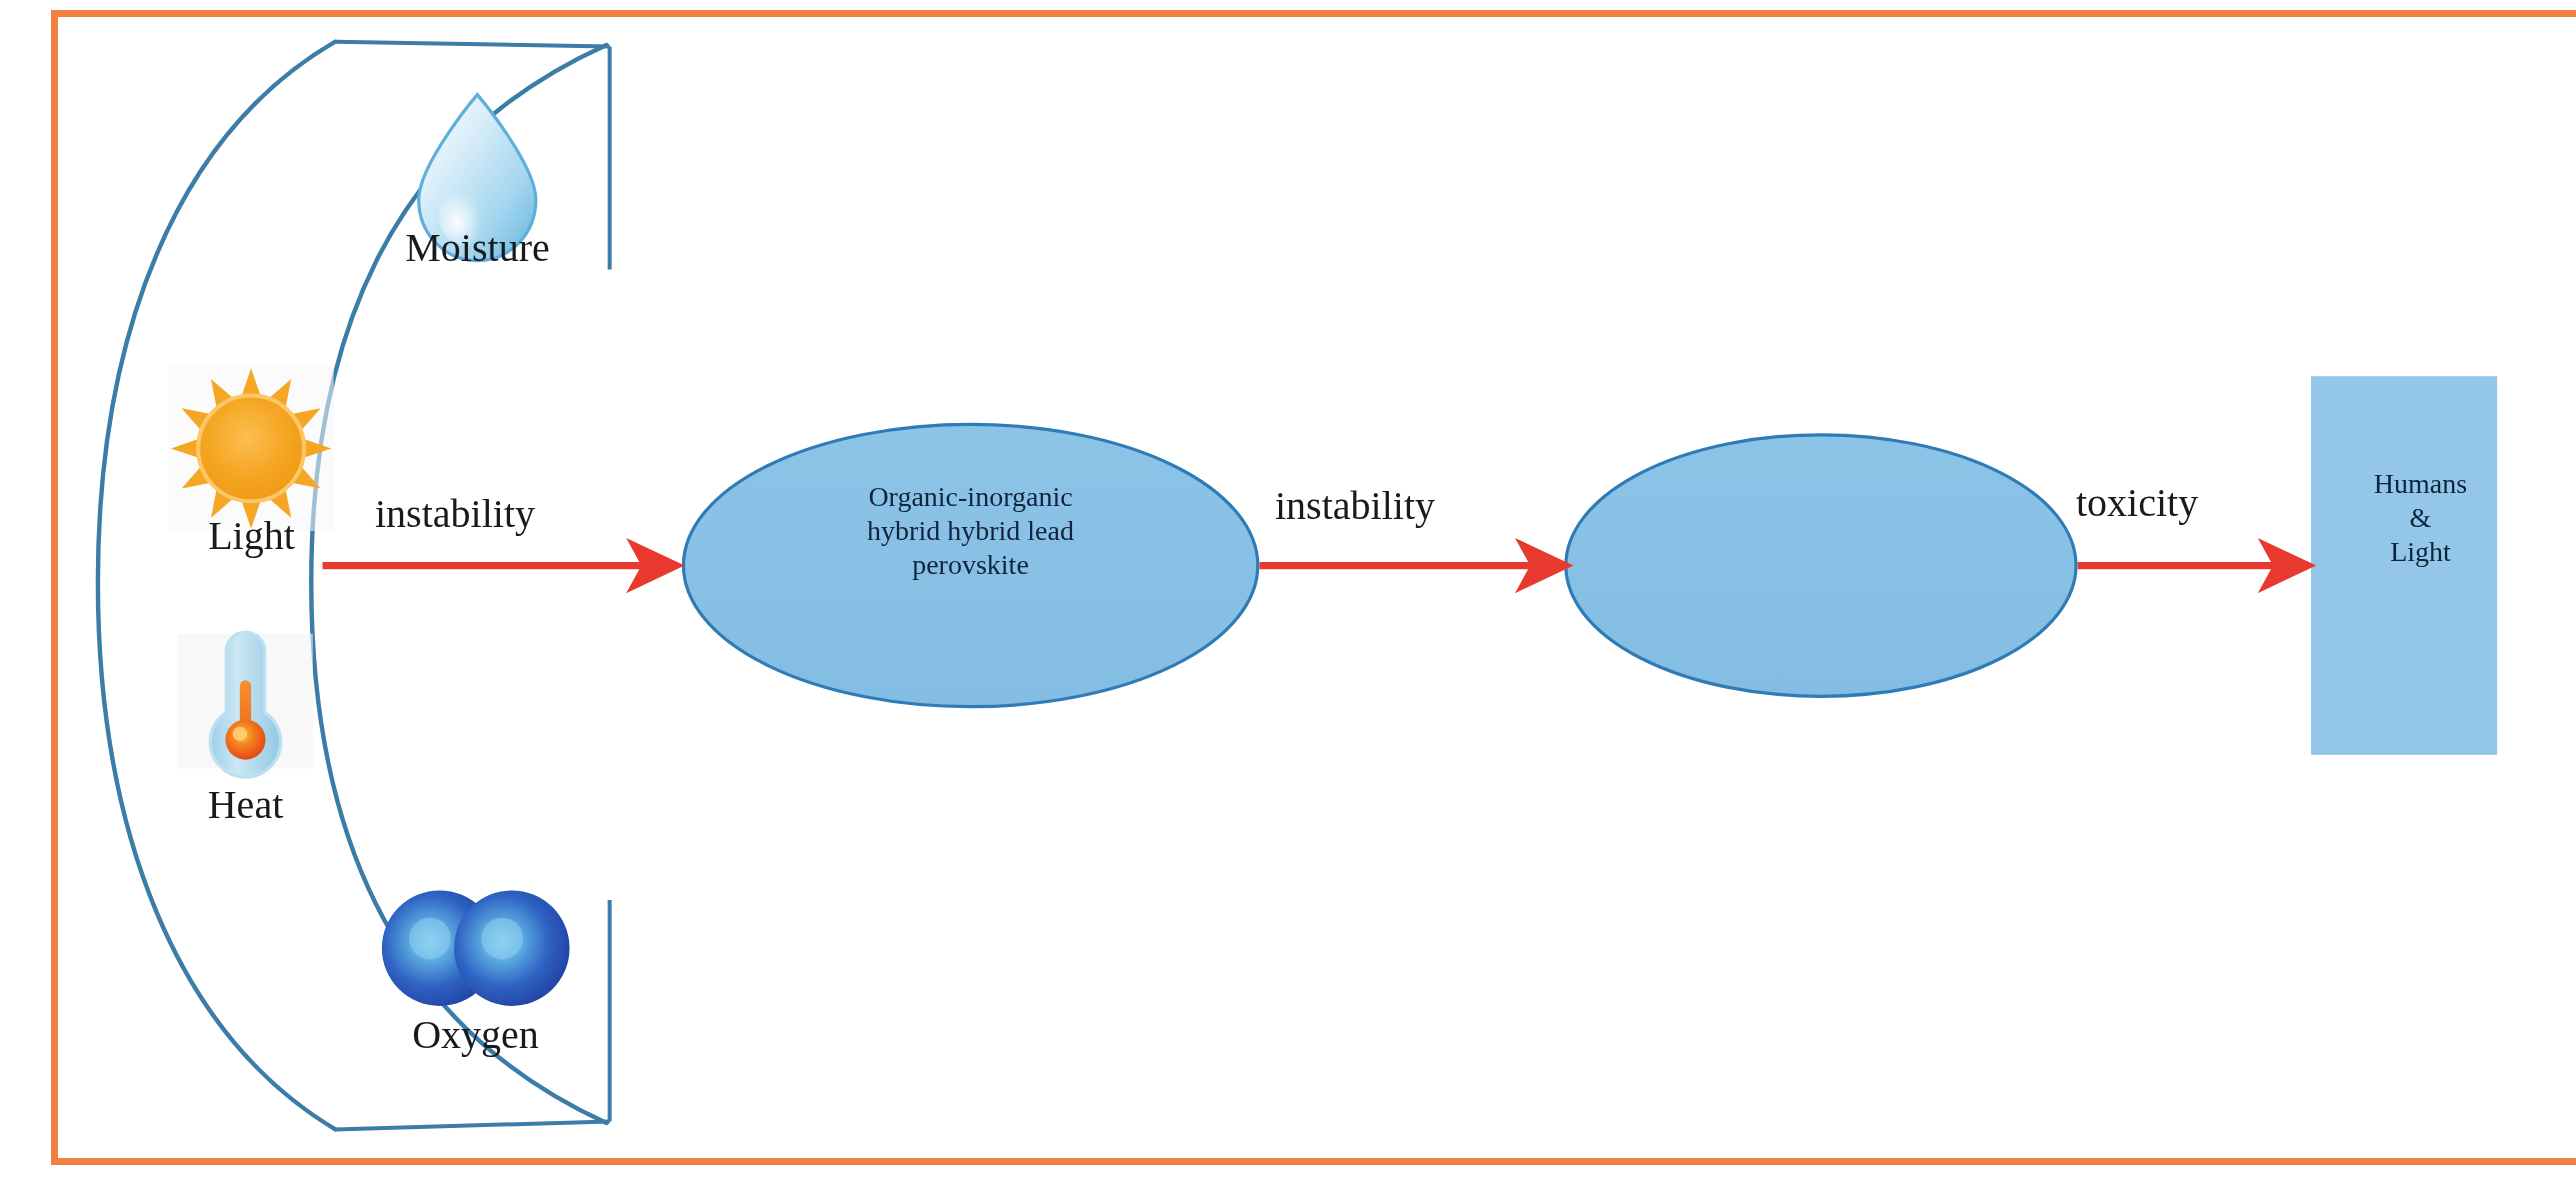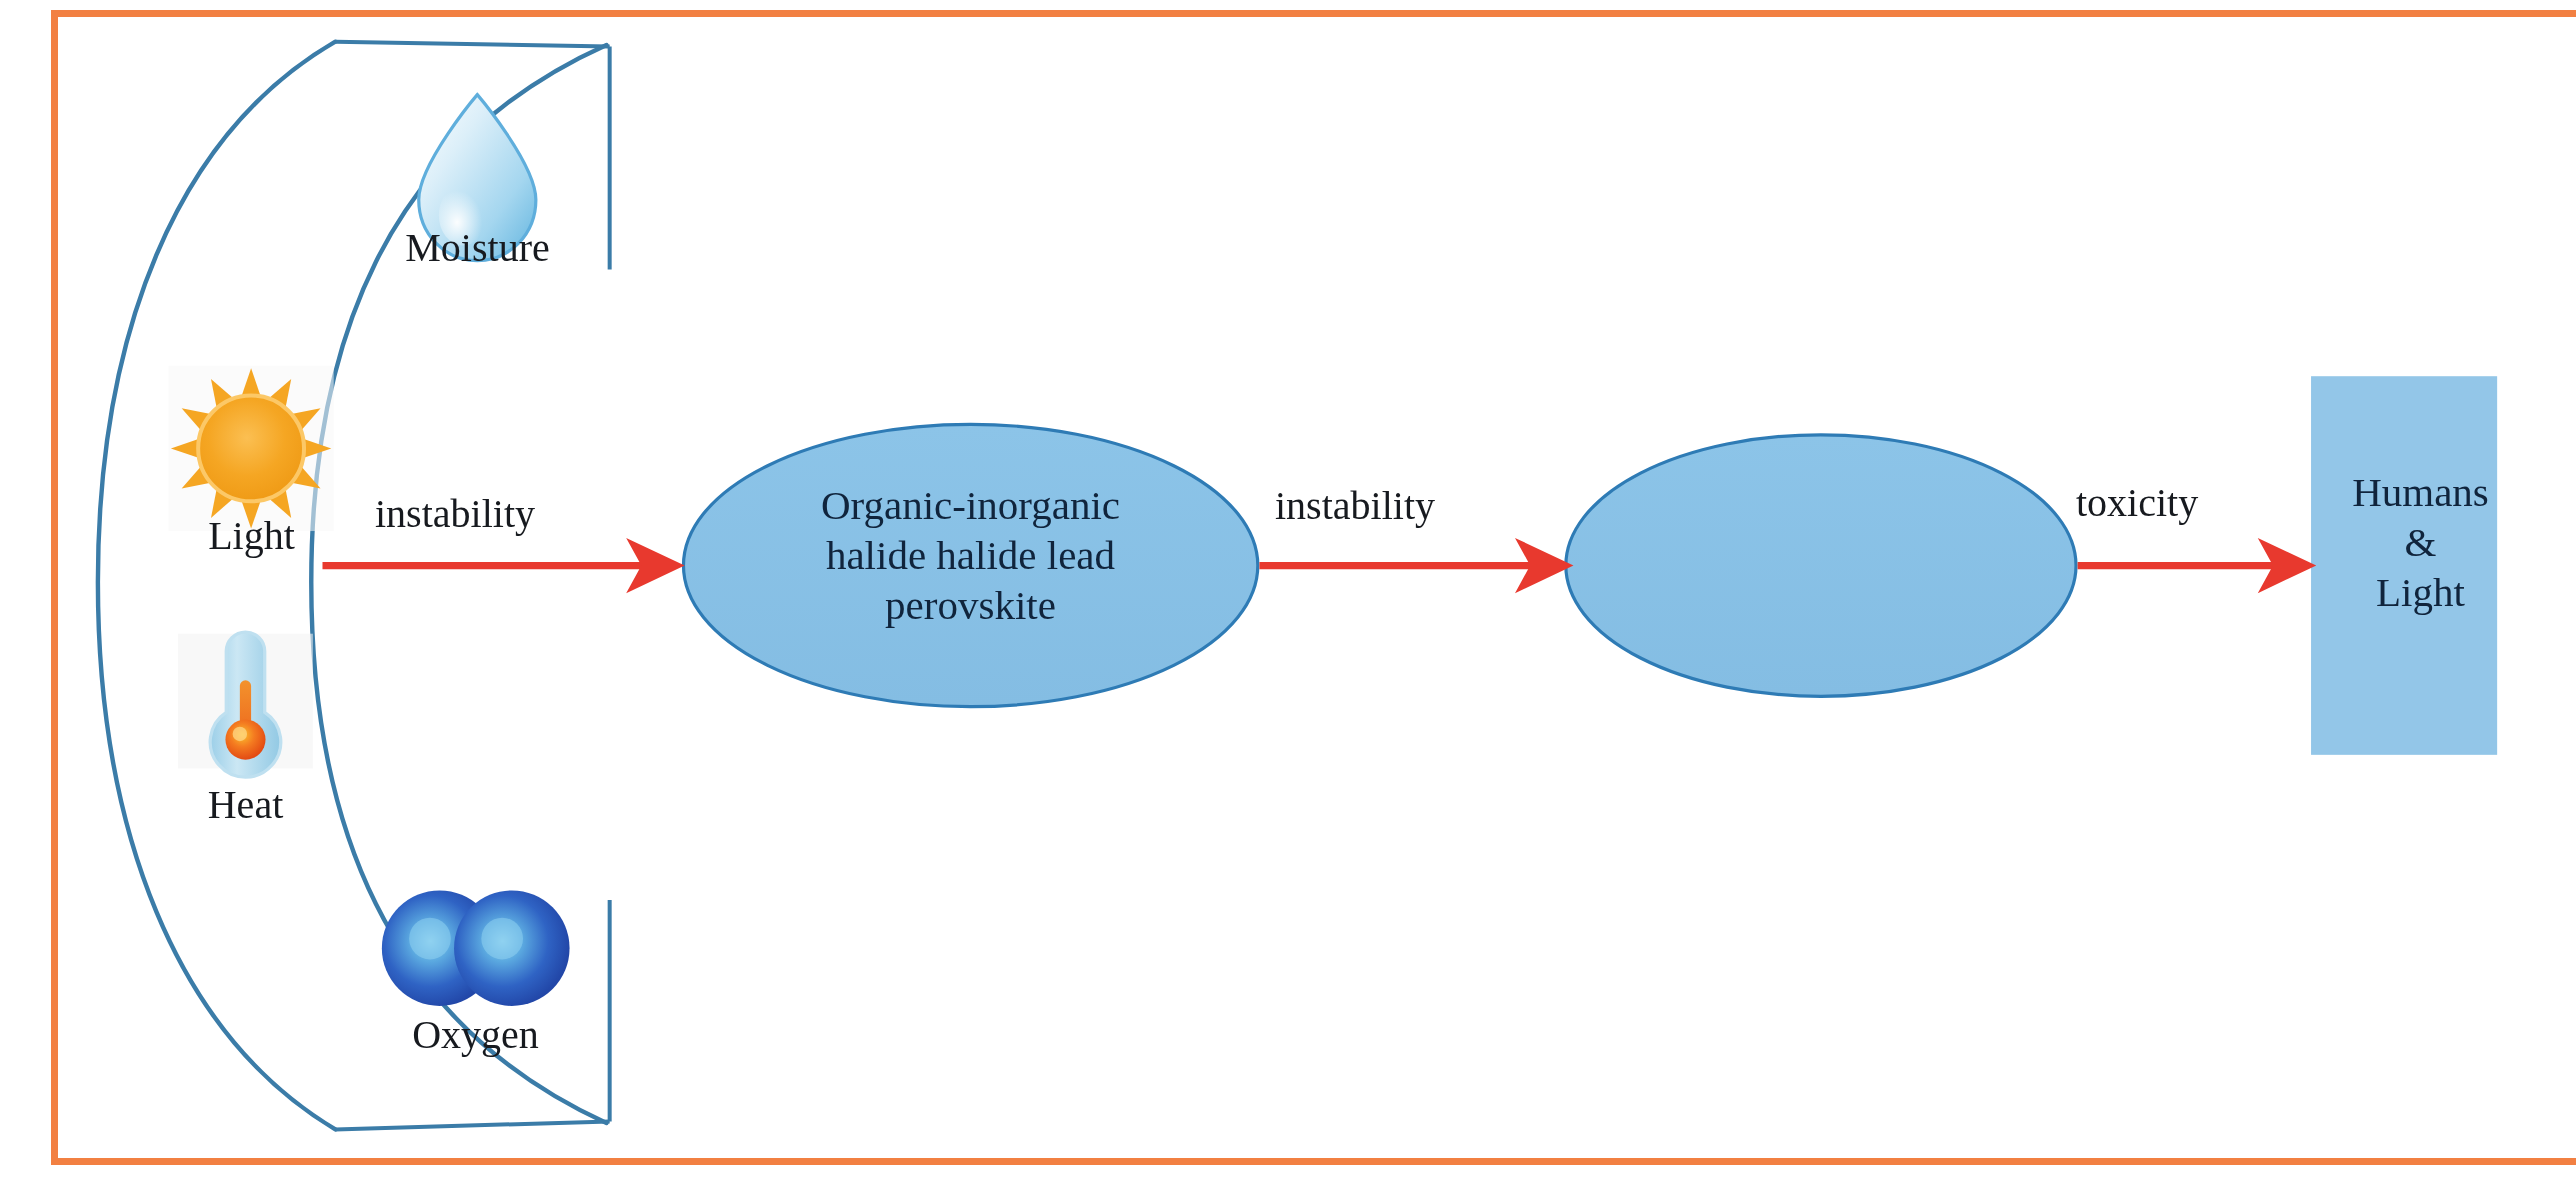--- a/index.html
+++ b/index.html
@@ -67,7 +67,7 @@
     position: absolute;
     text-align: center;
     color: #10243c;
-    font-size: 41px;
+    font-size: 28px;
     line-height: 1.22;
     font-family: "Liberation Serif", "DejaVu Serif", serif;
   }

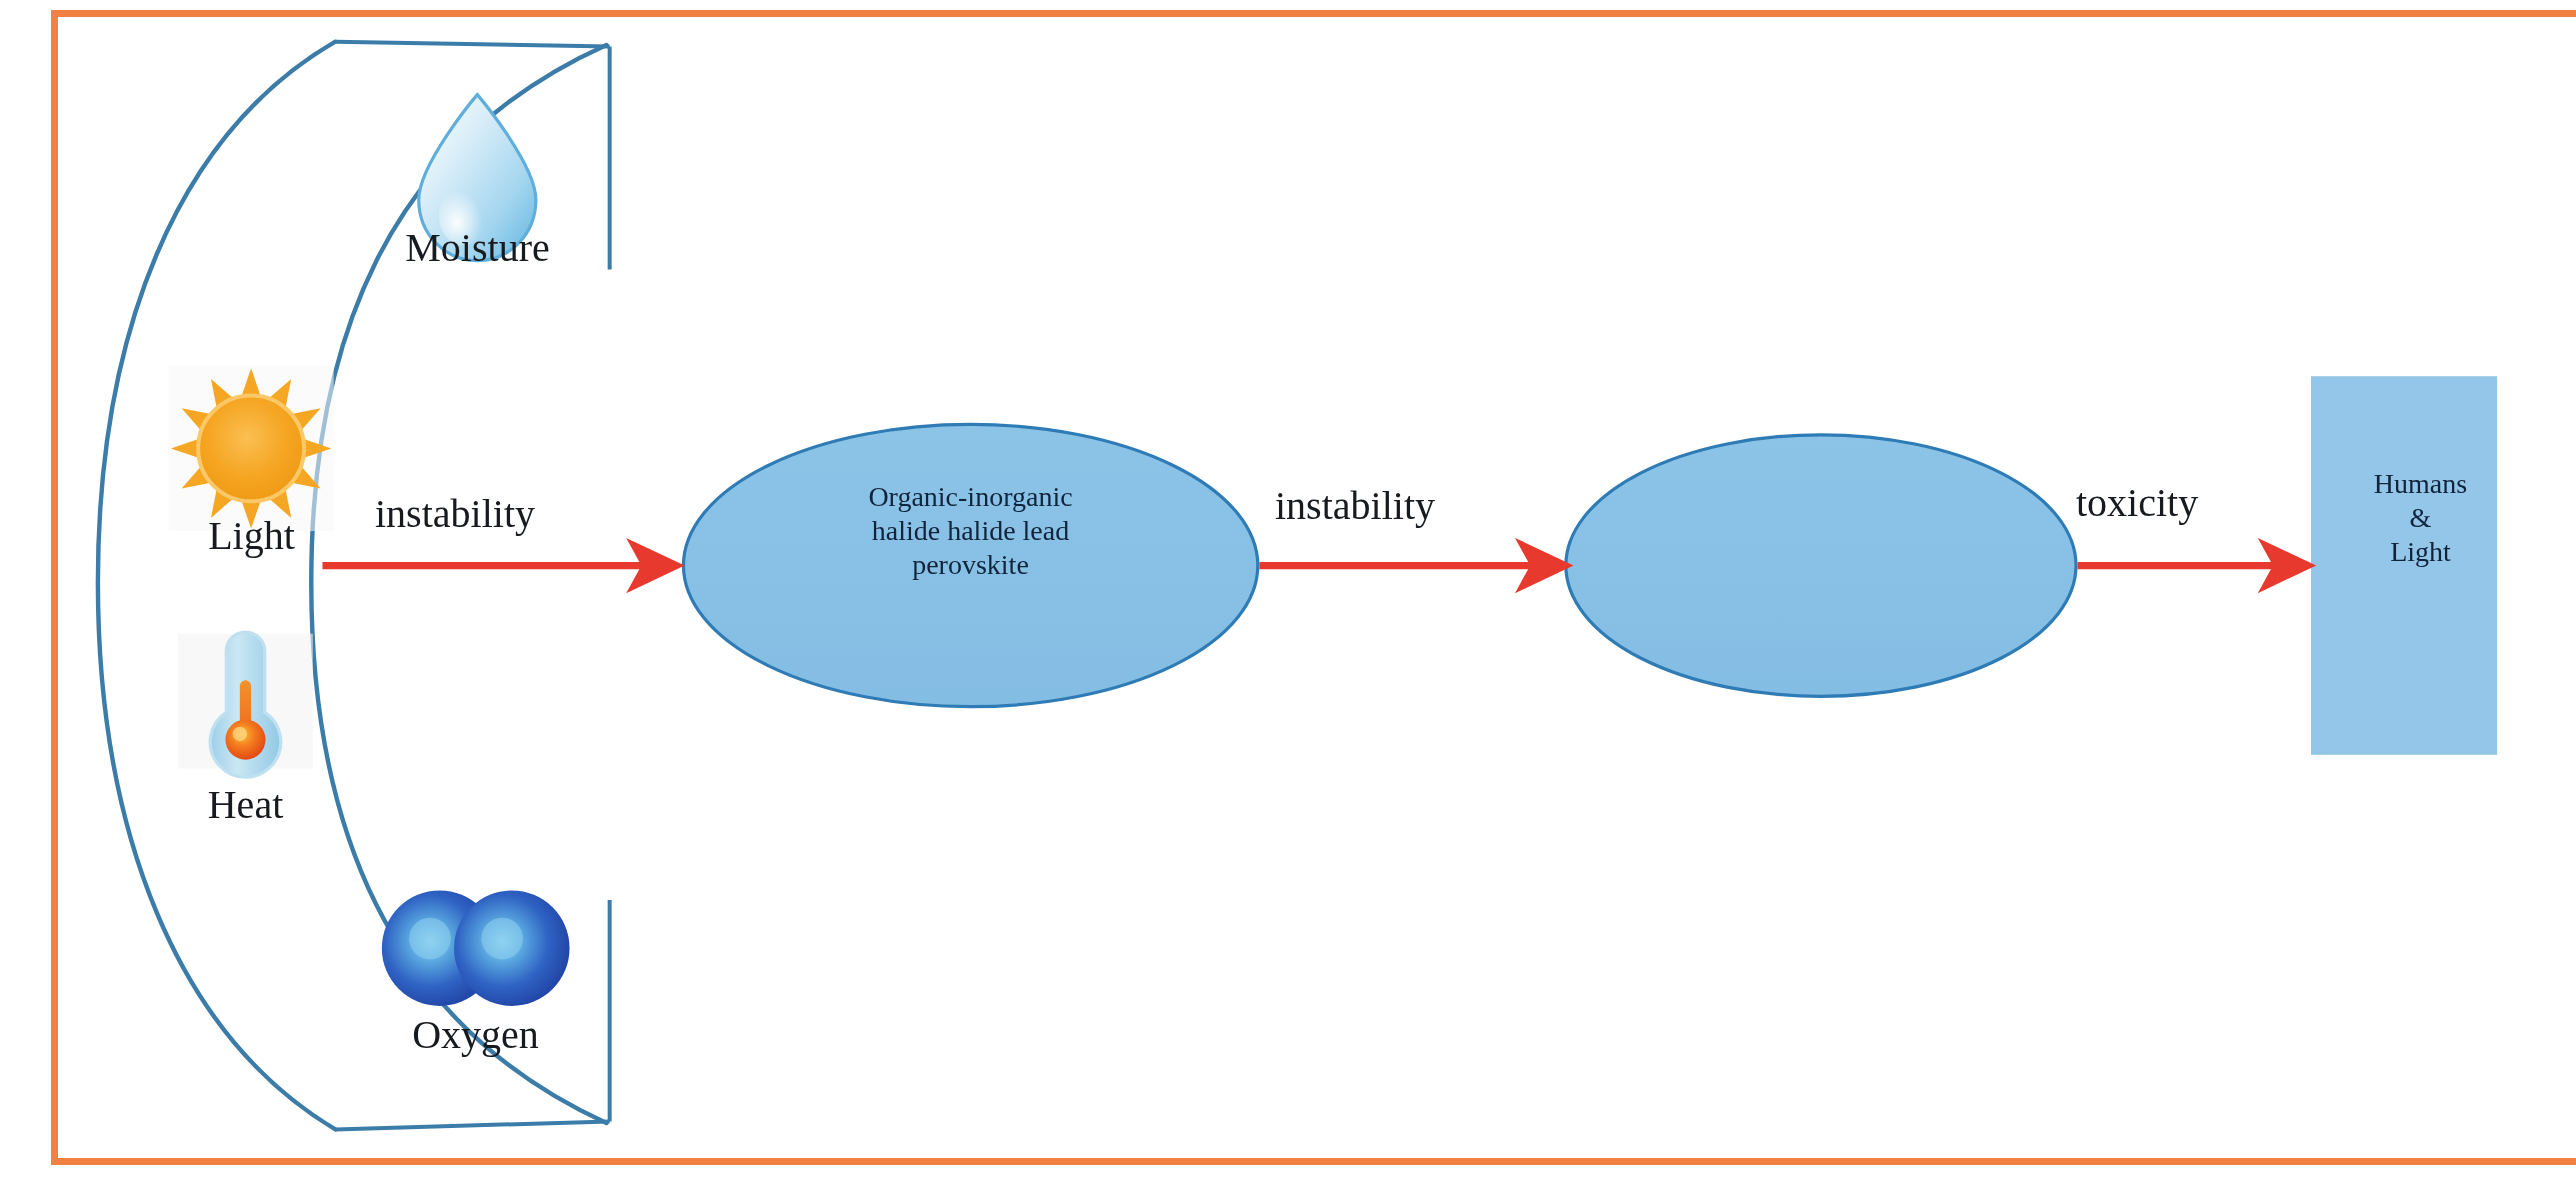--- a/index.html
+++ b/index.html
@@ -232,7 +232,7 @@
 
   <div class="node-text" style="left:674px; top:480px; width:513px;">
     <div>Organic-inorganic</div>
-    <div>halide halide lead</div>
+    <div>hybrid hybrid lead</div>
     <div>perovskite</div>
   </div>
 

